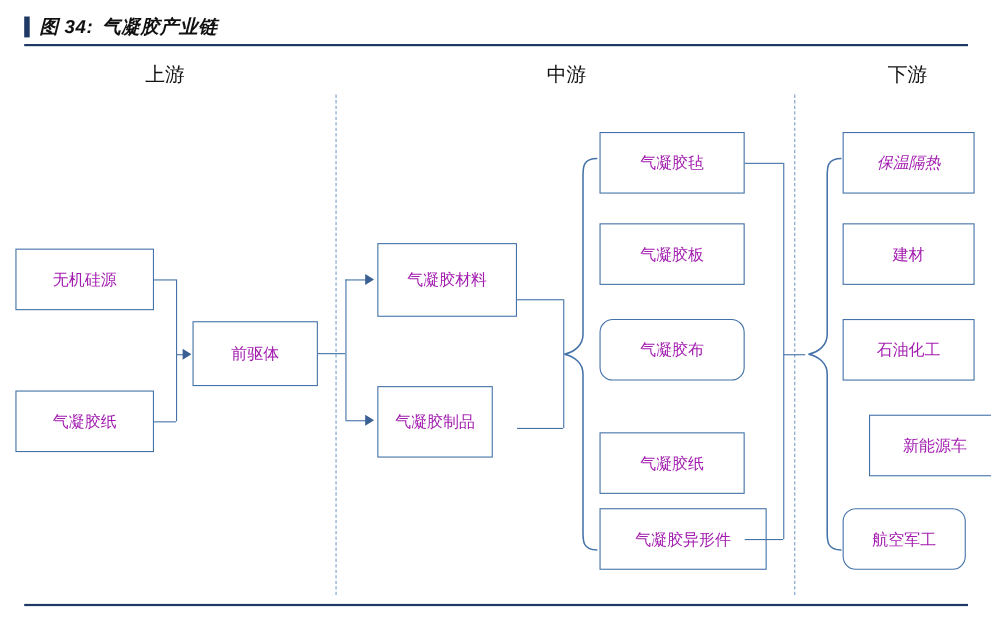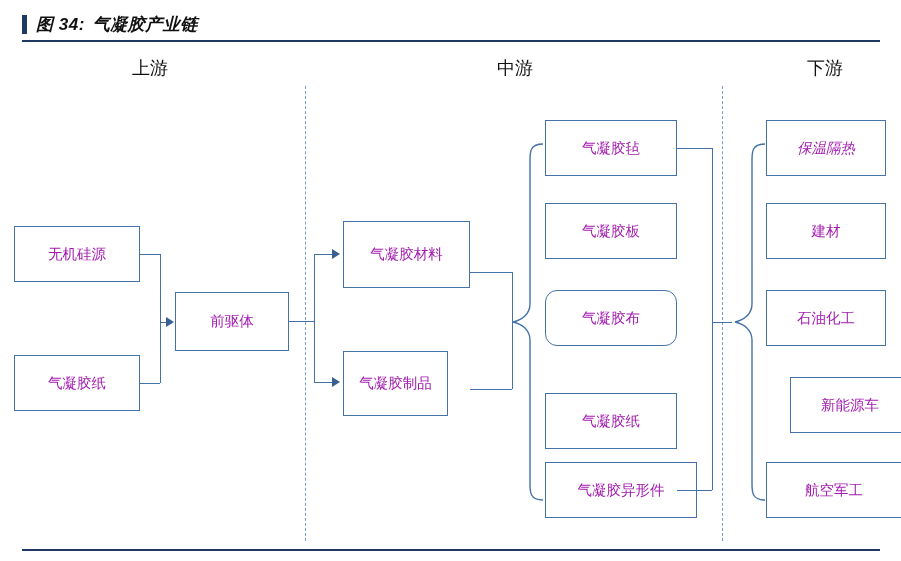--- a/index.html
+++ b/index.html
@@ -168,7 +168,7 @@
   <div class="box" style="left:790px;top:377px;width:120px;height:56px;">
     <span>新能源车</span>
   </div>
-  <div class="box" style="left:766px;top:462px;width:136px;height:56px;">
+  <div class="box" style="left:766px;top:462px;width:112px;height:56px;border-radius:12px;">
     <span>航空军工</span>
   </div>
 

